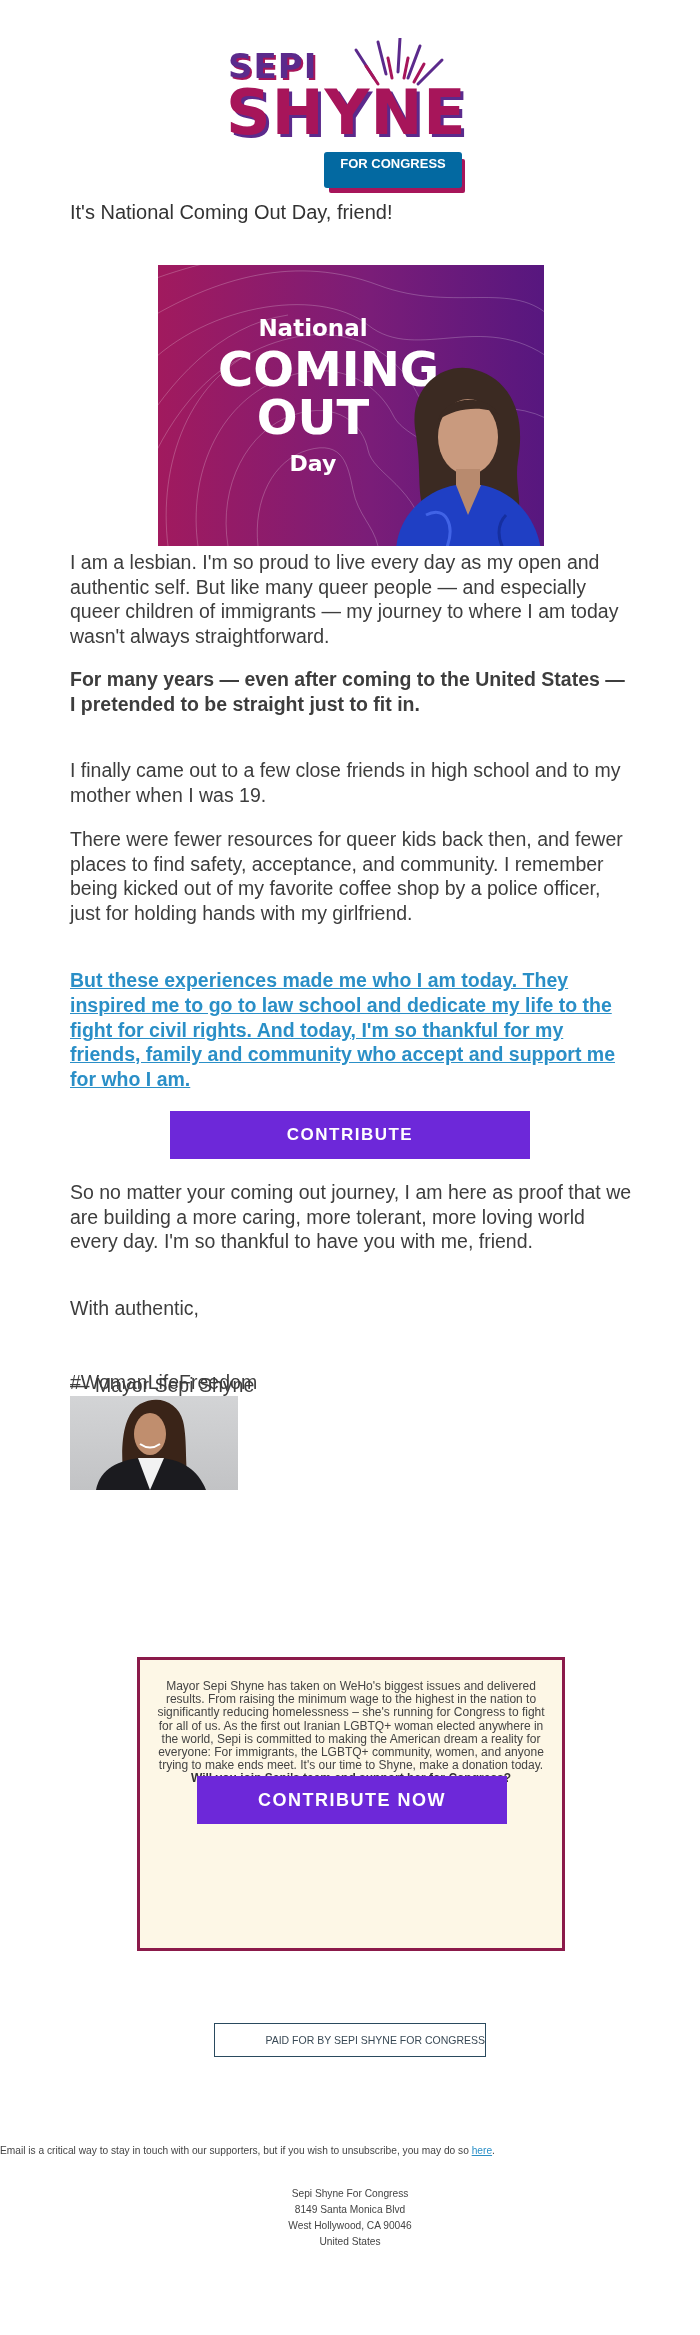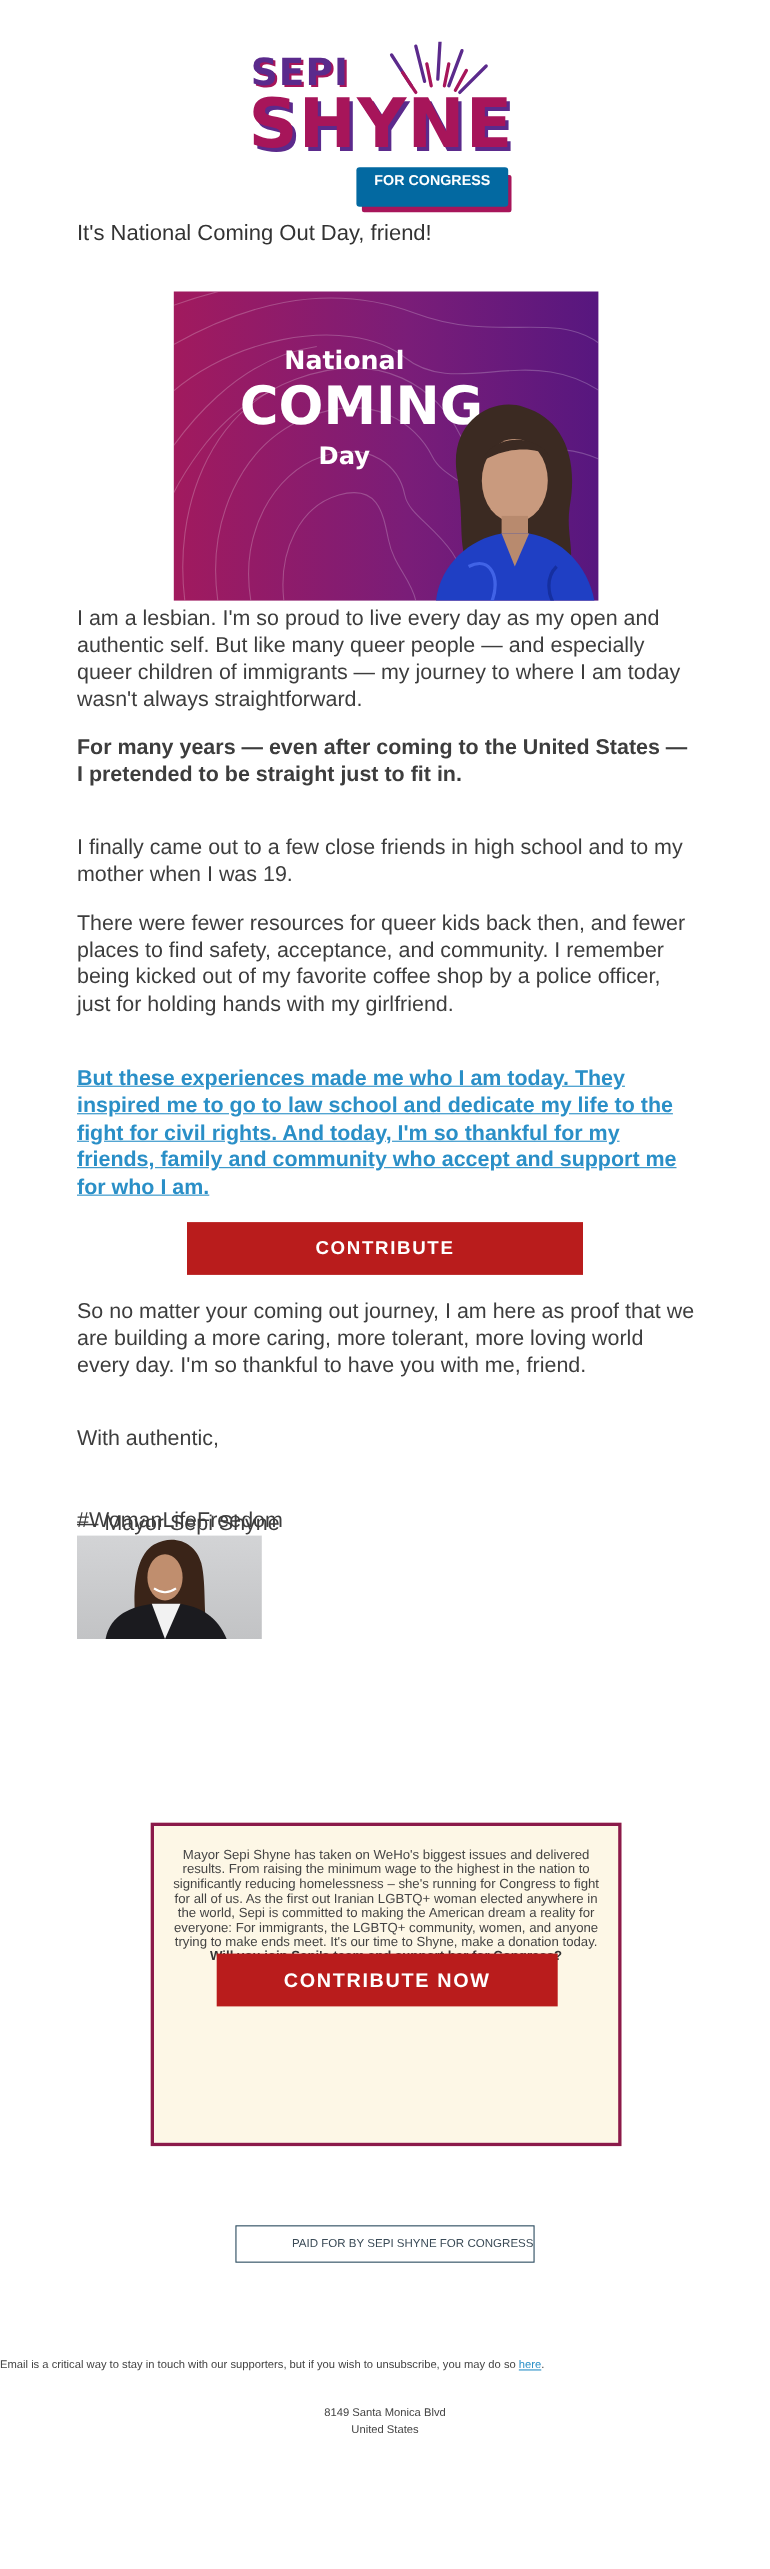--- a/index.html
+++ b/index.html
@@ -87,6 +87,7 @@
   <div class="t1">
     <div class="nat">National</div>
     <div class="big" style="margin-top:4px;">COMING</div>
+    <div class="big">OUT</div>
     <div class="day">Day</div>
   </div>
   <svg class="person" viewBox="0 0 160 185">

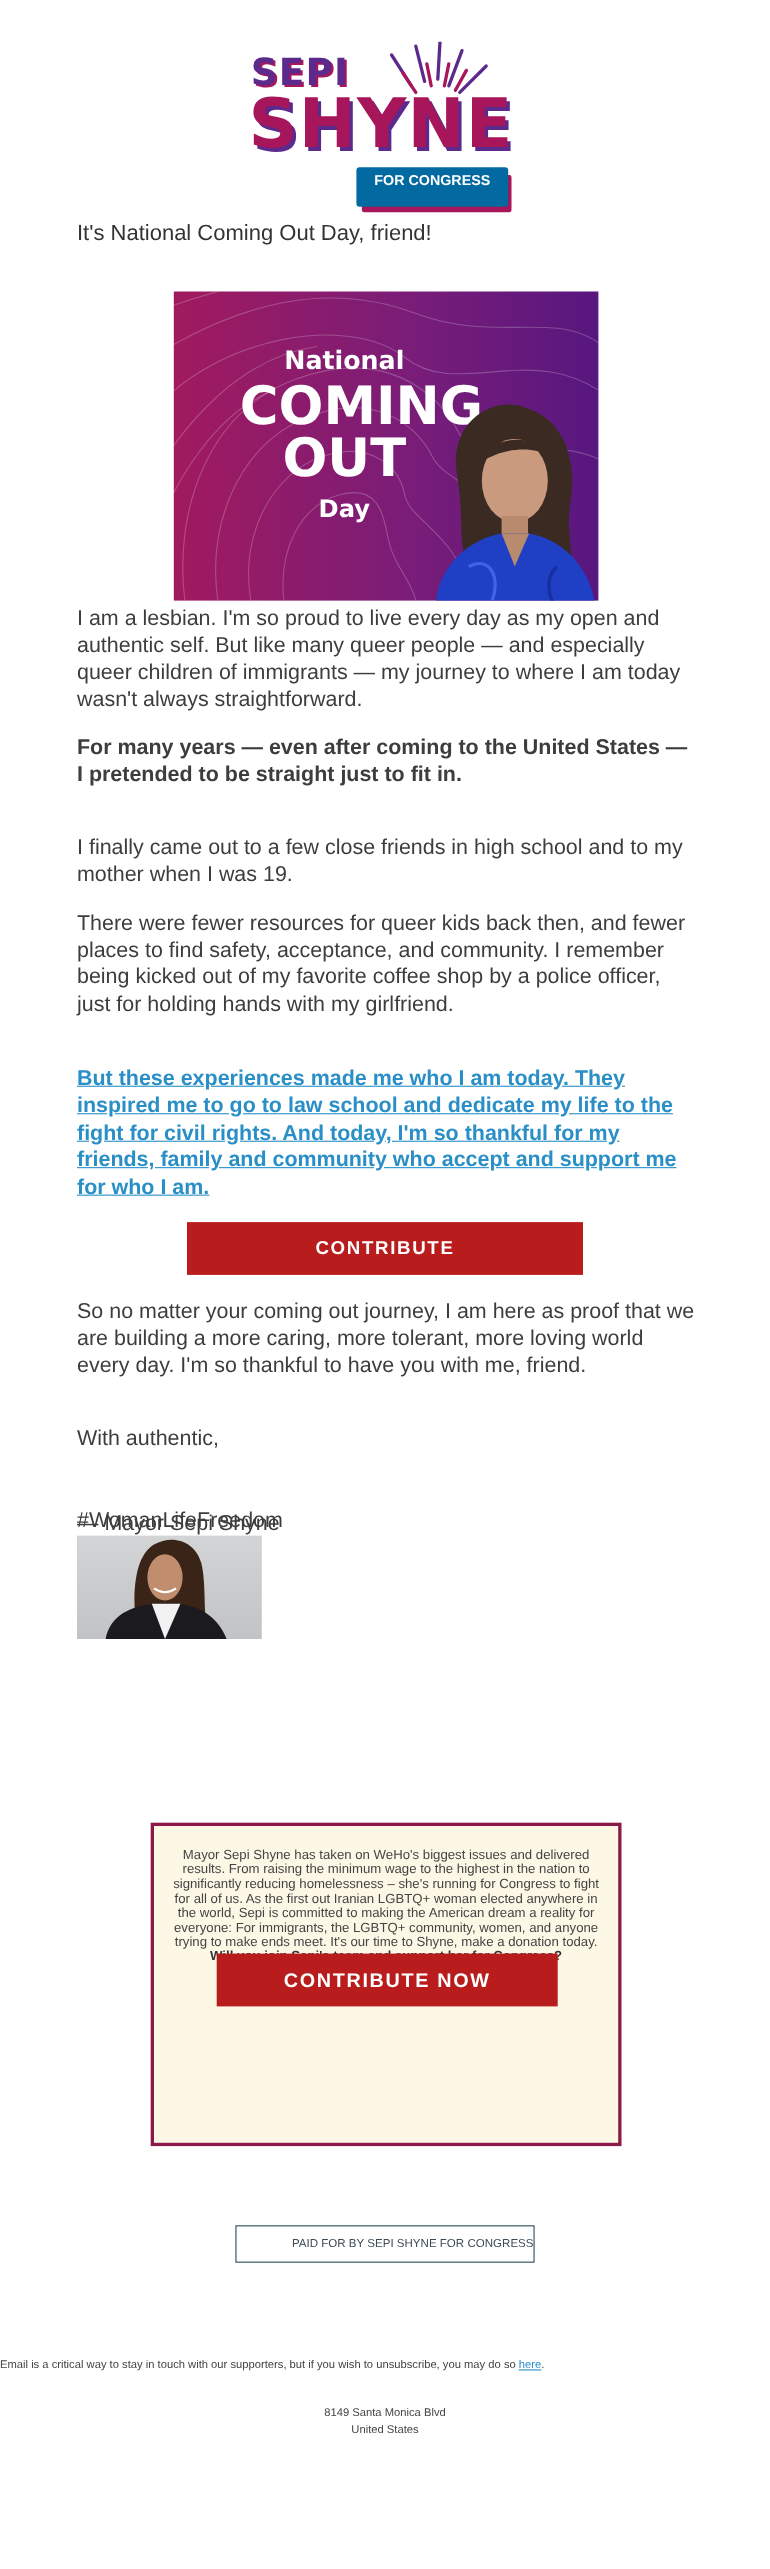--- a/index.html
+++ b/index.html
@@ -29,7 +29,7 @@
   .body-text.bold { font-weight: bold; }
   .link-para { left: 70px; width: 564px; font-size: 19.5px; line-height: 24.8px; color: #2a8fc7; font-weight: bold; text-decoration: underline; cursor: pointer; }
 
-  .btn { background: #b91c1c; color: #fff; font-weight: bold; text-align: center; letter-spacing: 1.5px; cursor: pointer; }
+  .btn { background: #6d28d9; color: #fff; font-weight: bold; text-align: center; letter-spacing: 1.5px; cursor: pointer; }
   .contribute { left: 170px; top: 1111px; width: 360px; height: 48px; line-height: 48px; font-size: 17px; }
 
   .sig-photo { left: 70px; top: 1396px; width: 168px; height: 94px; overflow: hidden; background: linear-gradient(180deg,#d3d4d6,#c2c3c5); }

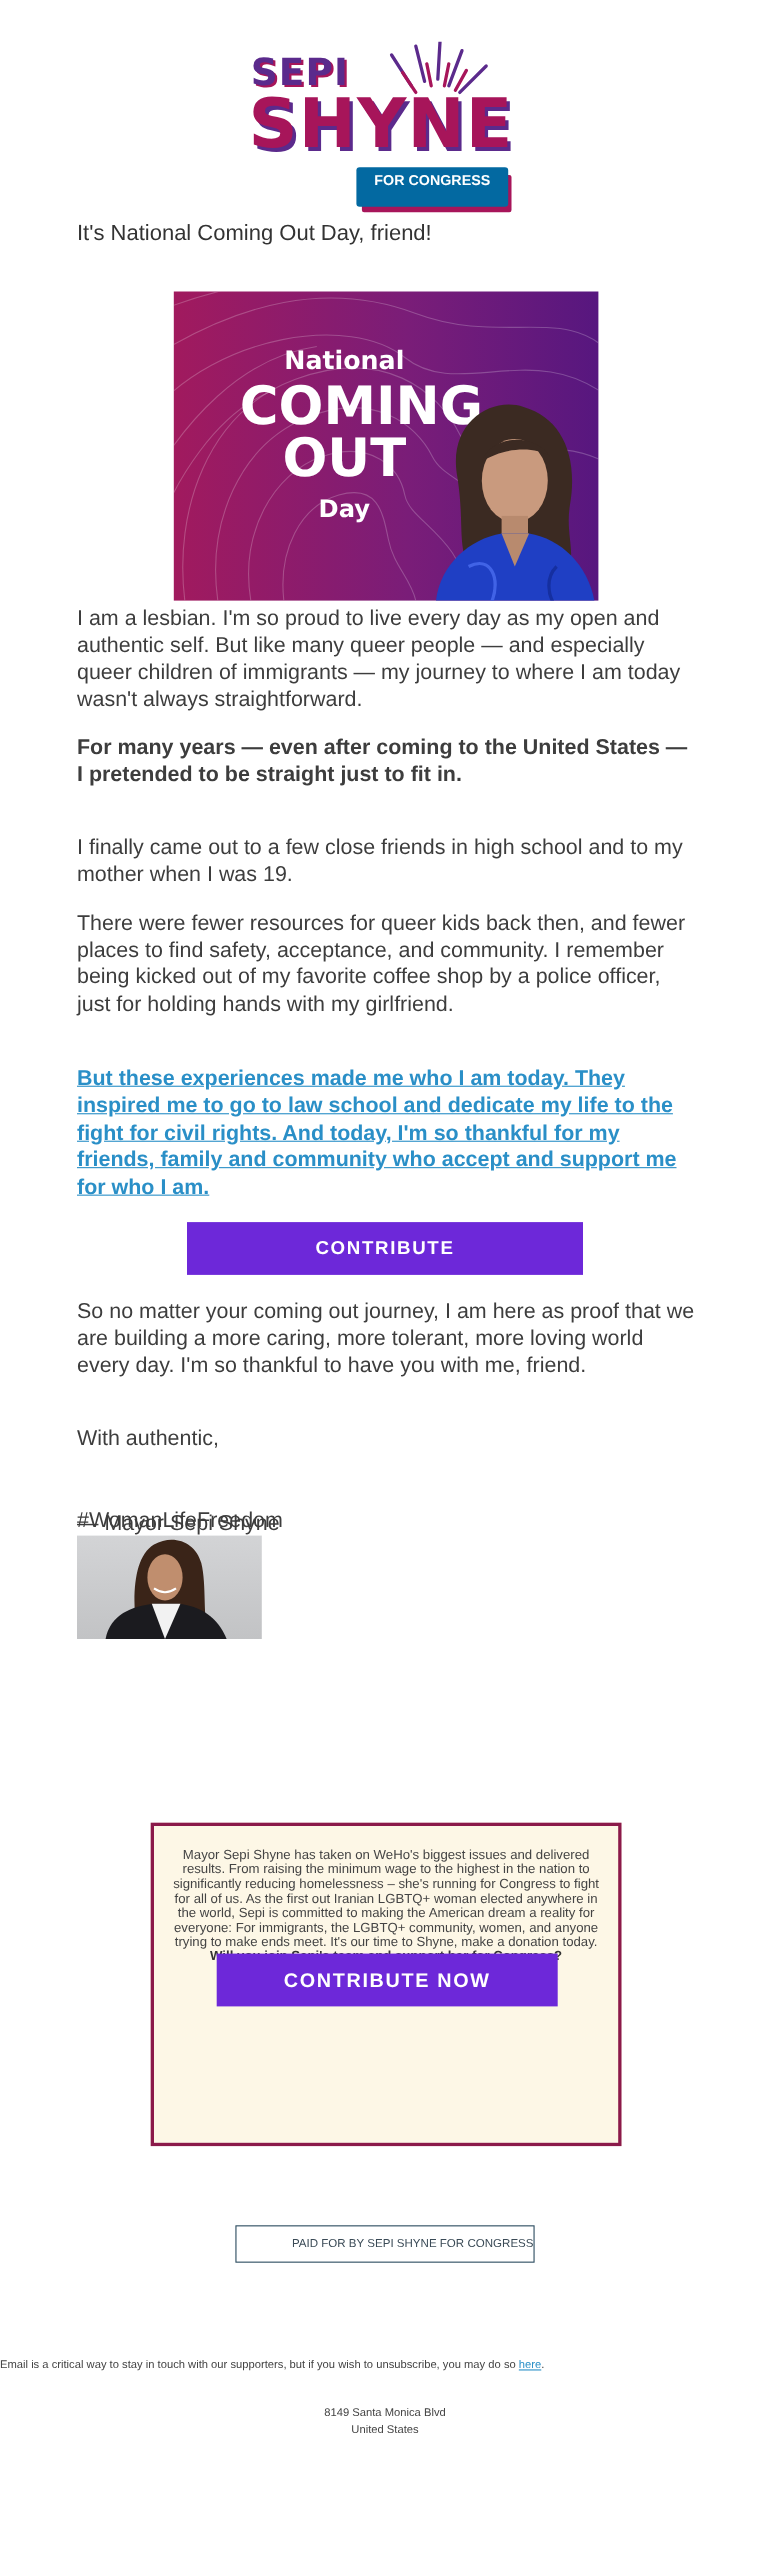--- a/index.html
+++ b/index.html
@@ -140,6 +140,7 @@
 </div>
 
 <div class="abs address">
+  <div>Sepi Shyne For Congress</div>
   <div>8149 Santa Monica Blvd</div>
   <div>United States</div>
 </div>

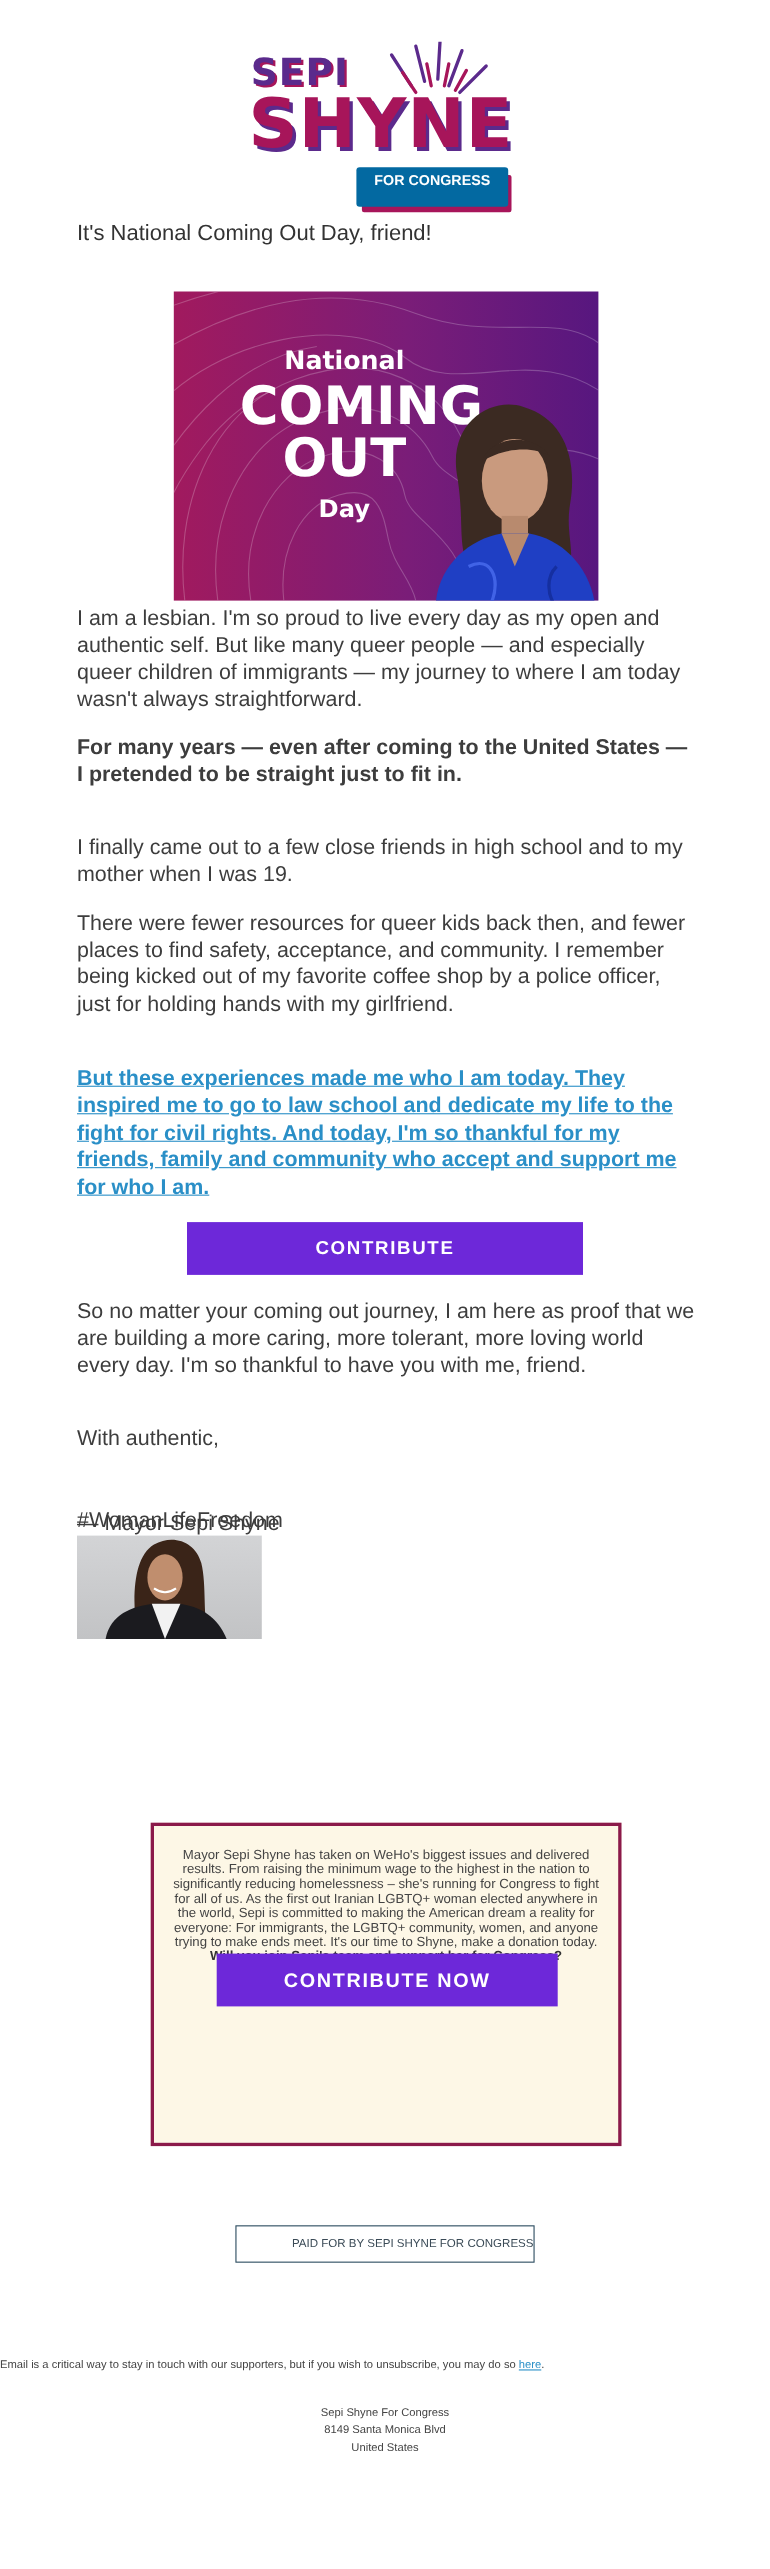--- a/index.html
+++ b/index.html
@@ -142,6 +142,7 @@
 <div class="abs address">
   <div>Sepi Shyne For Congress</div>
   <div>8149 Santa Monica Blvd</div>
+  <div>West Hollywood, CA 90046</div>
   <div>United States</div>
 </div>
 

